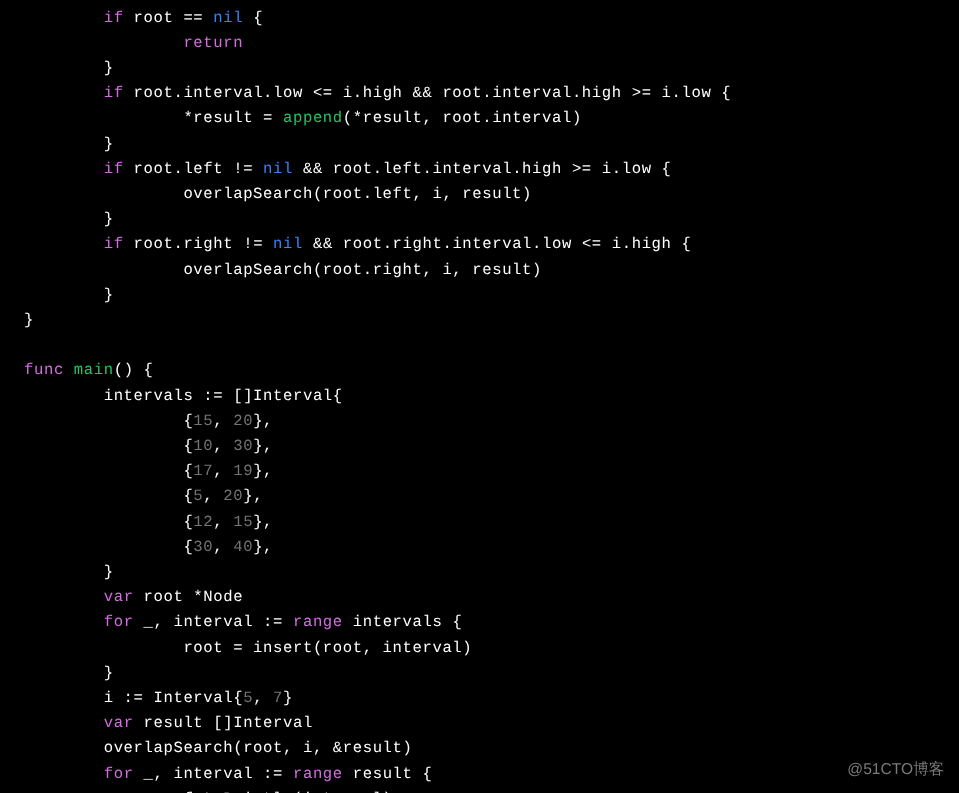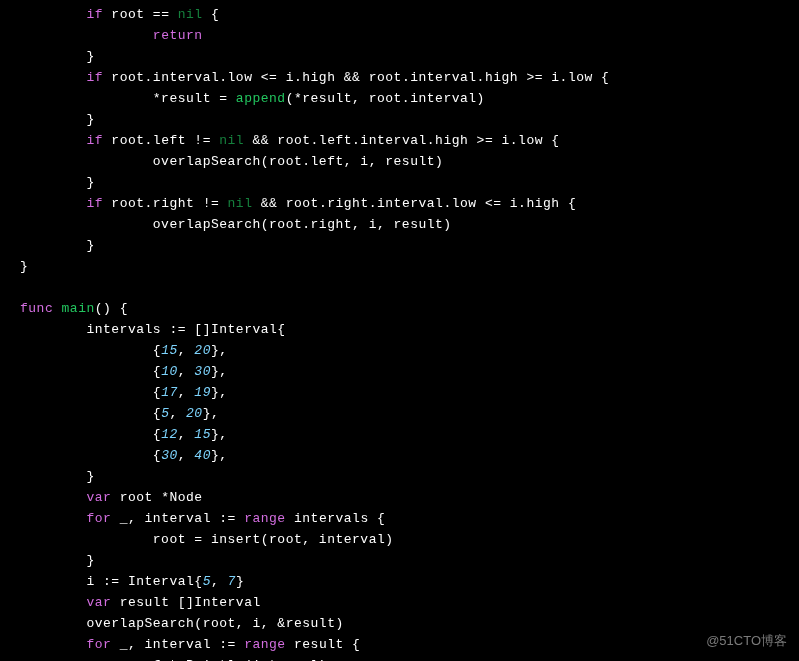--- a/index.html
+++ b/index.html
@@ -20,7 +20,7 @@
     letter-spacing: 0.5px;
   }
   .kw   { color: #d36ee0; text-align: right; }   
-  .nil  { color: #15803d; }
+  .nil  { color: #3b82f6; }
   .fn   { color: #22c55e; }   
   .num  { color: #7dd3fc; font-style: italic; }
   .watermark {

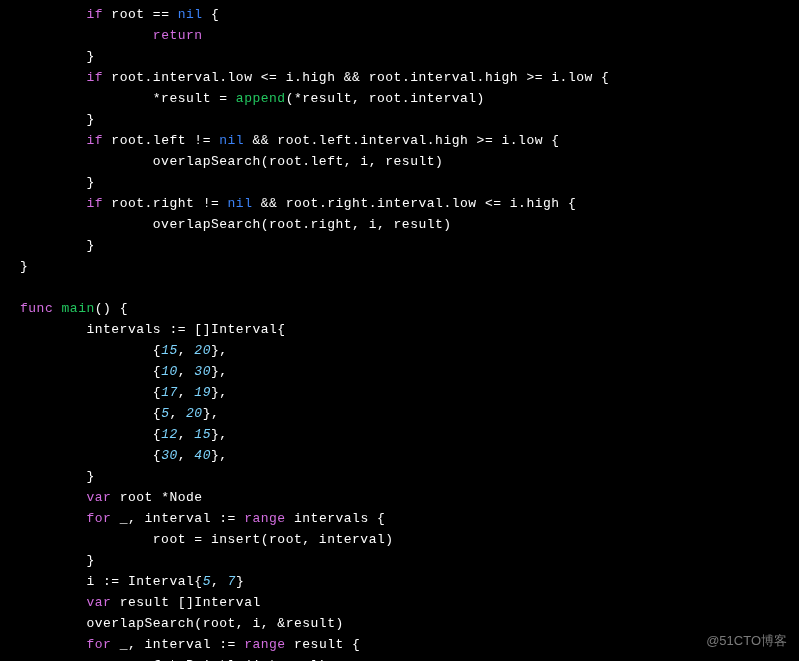--- a/index.html
+++ b/index.html
@@ -22,7 +22,7 @@
   .kw   { color: #d36ee0; text-align: right; }   
   .nil  { color: #3b82f6; }
   .fn   { color: #22c55e; }   
-  .num  { color: #7dd3fc; font-style: italic; }
+  .num  { color: #737373; }
   .watermark {
     position: absolute;
     right: 12px;

